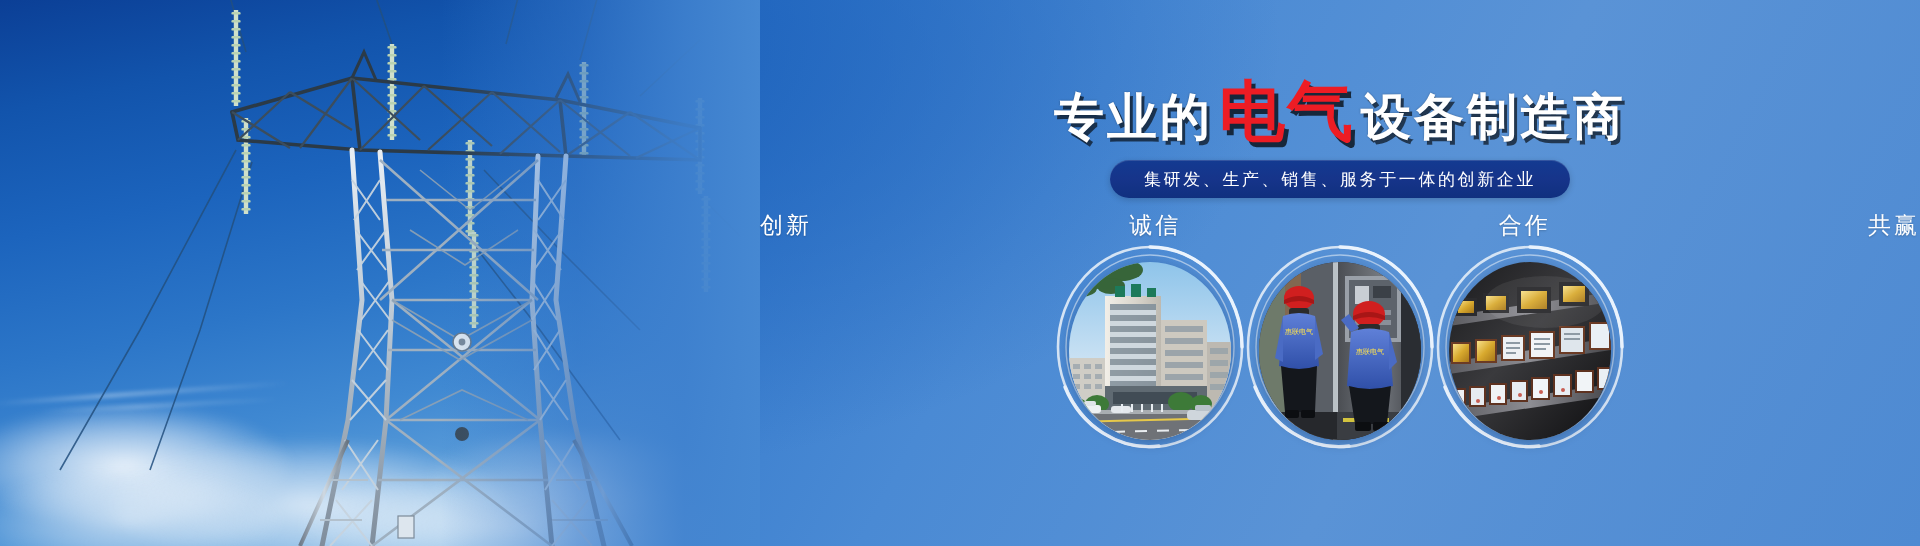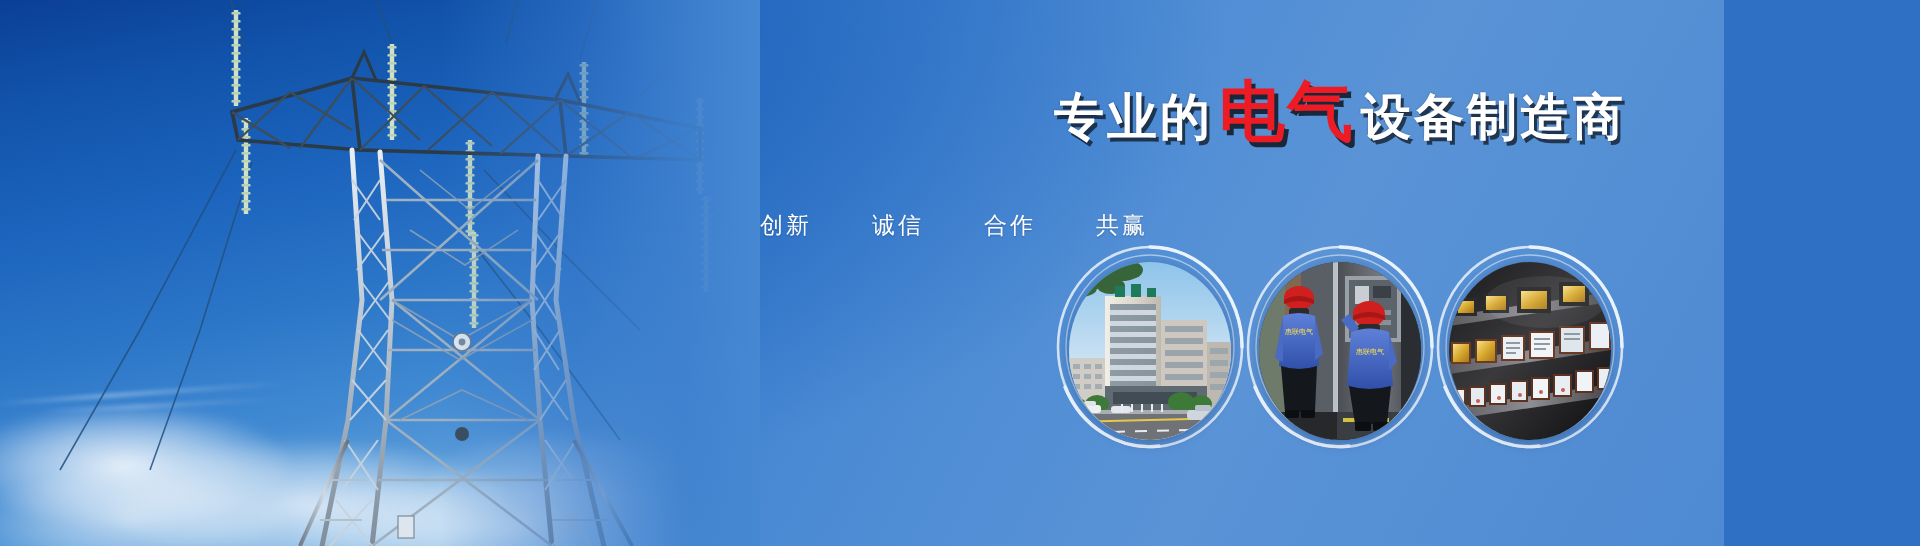--- a/index.html
+++ b/index.html
@@ -11,7 +11,7 @@
 
   #banner {
     position:relative;
-    width:1724px; height:546px;
+    width:1920px; height:546px;
     overflow:hidden;
     background:
       radial-gradient(ellipse 1200px 700px at 28% 8%, #1a5fba 0%, rgba(26,95,186,0) 62%),

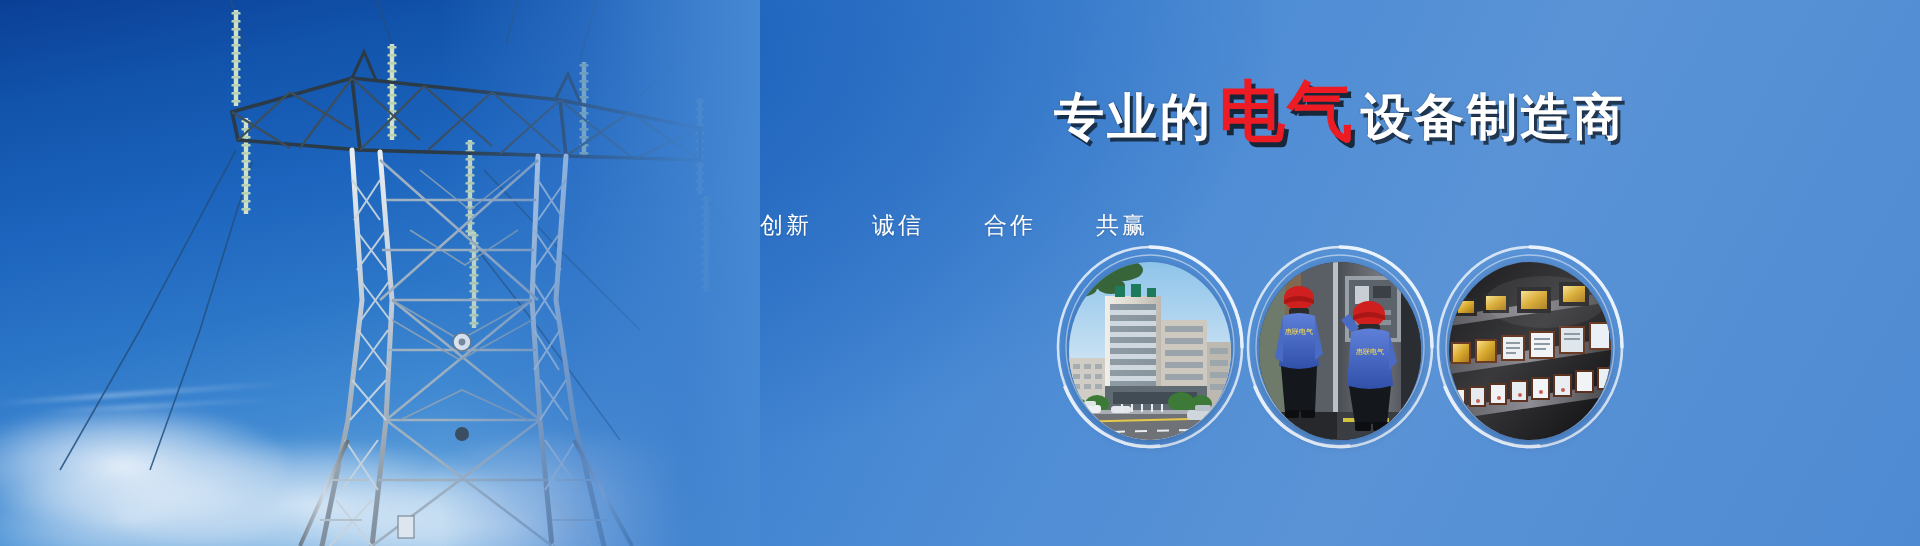--- a/index.html
+++ b/index.html
@@ -291,6 +291,9 @@
       <span class="w">专业的</span><span class="r">电气</span><span class="w">设备制造商</span>
     </div>
 
+    <div id="pill">
+      <span id="pill-text">集研发、生产、销售、服务于一体的创新企业</span>
+    </div>
 
     <div id="keywords">
       <span class="kw">创新</span>

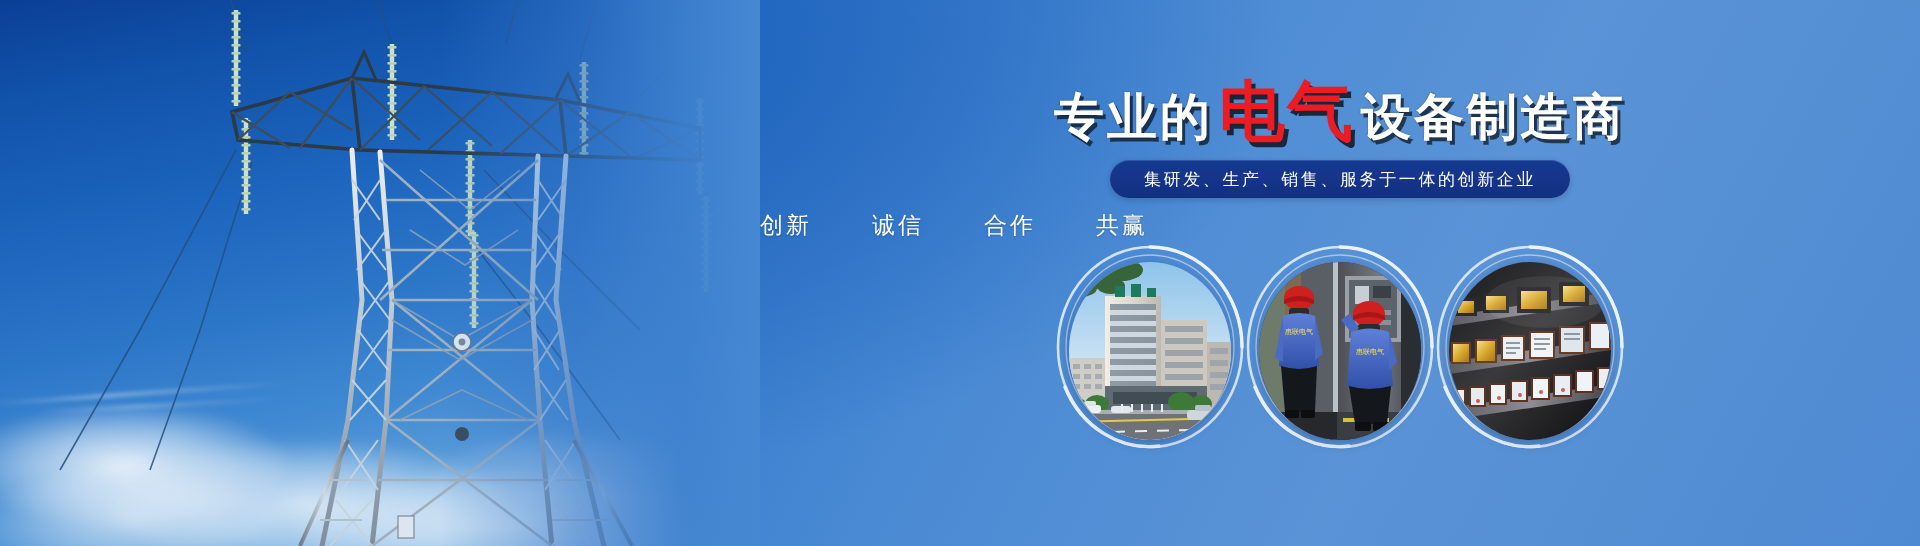--- a/index.html
+++ b/index.html
@@ -106,7 +106,7 @@
 
   #keywords {
     position:absolute; top:210px; left:0; width:1160px;
-    display:flex; justify-content:flex-start; gap:60px;
+    display:flex; justify-content:space-between; gap:60px;
   }
   #keywords .kw {
     color:#ffffff; font-size:23px; letter-spacing:3px;

